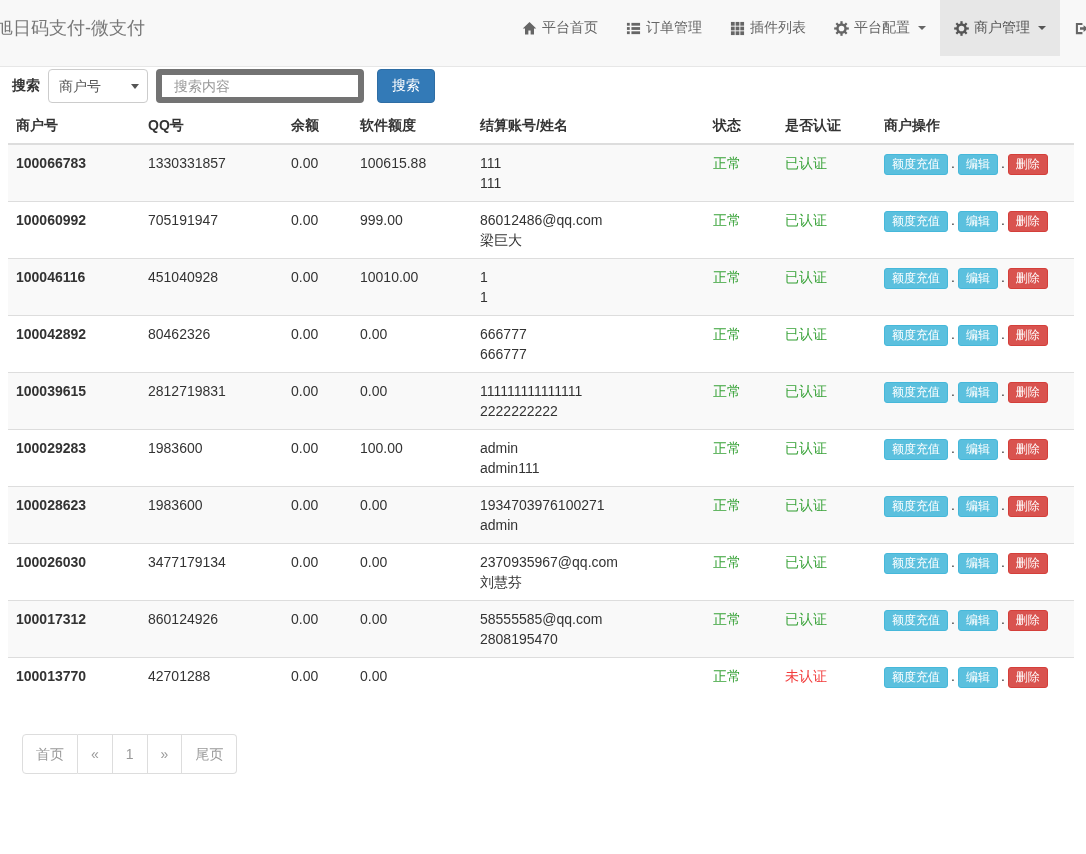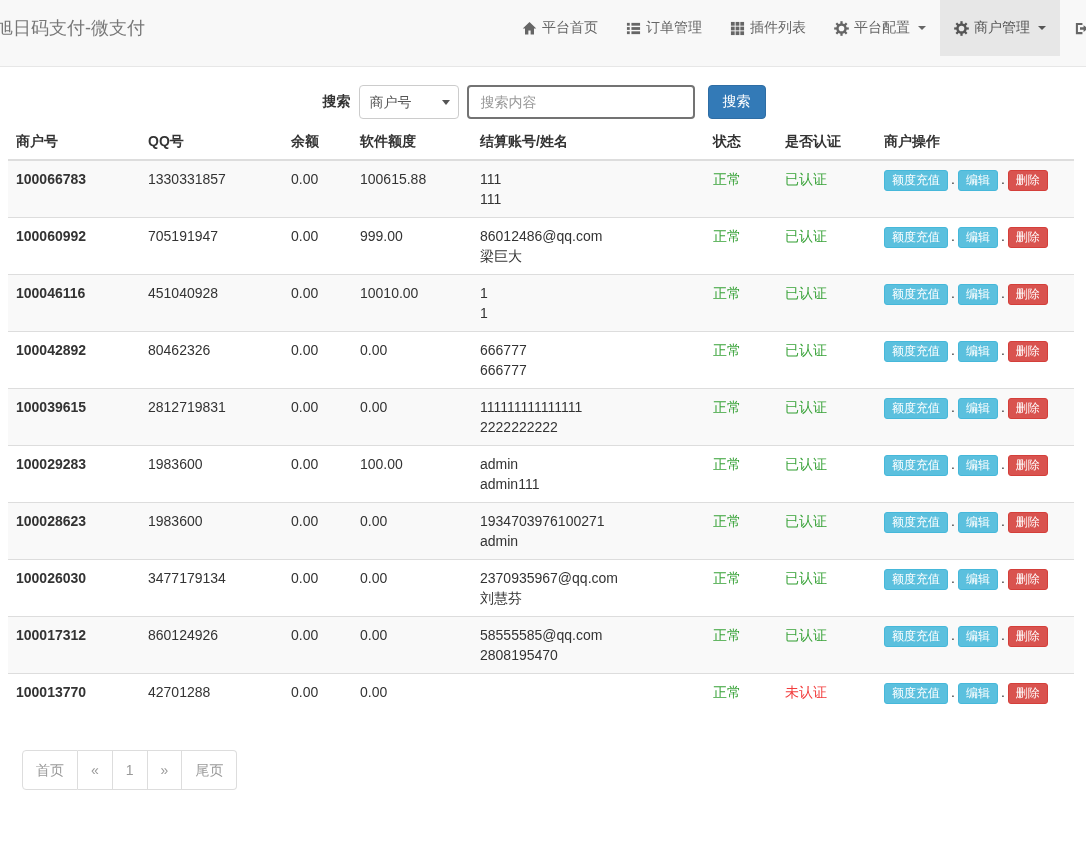--- a/index.html
+++ b/index.html
@@ -34,7 +34,7 @@
   }
   
   .content { padding:0 10px 0 8px; }
-  .search-row { margin-top:18px; padding-left:4px; display:flex; align-items:center;justify-content:center; }
+  .search-row { margin-top:2px; padding-left:4px; display:flex; align-items:center; }
   .search-label { font-weight:bold; margin-right:8px; }
   .select-wrap { position:relative; display:inline-block; }
   .field-select {

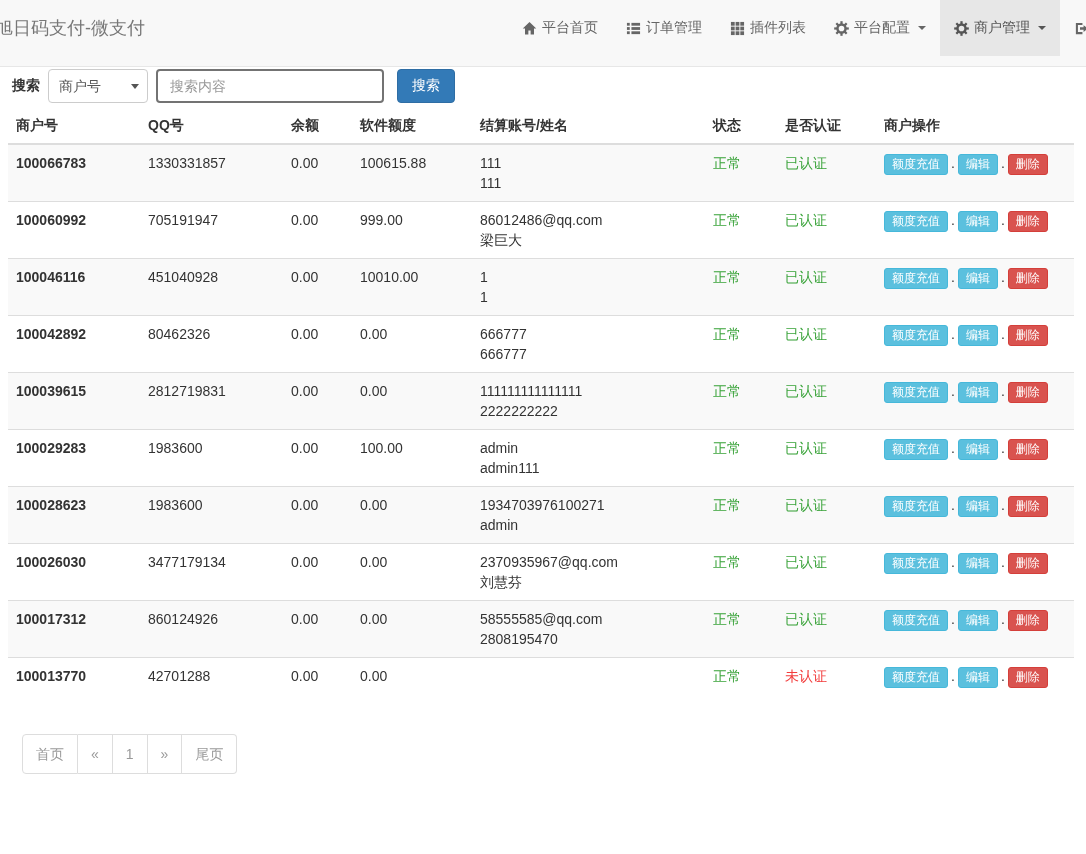--- a/index.html
+++ b/index.html
@@ -47,7 +47,7 @@
     border-top:5px solid #555; border-left:4px solid transparent; border-right:4px solid transparent;
   }
   .search-input {
-    width:228px; height:34px; border:2px solid #737373; border-radius:4px;
+    width:208px; height:34px; border:6px solid #737373; border-radius:4px;
     padding:6px 12px; margin-left:8px; font:inherit; color:#555;
   }
   .search-input::placeholder { color:#999; }

